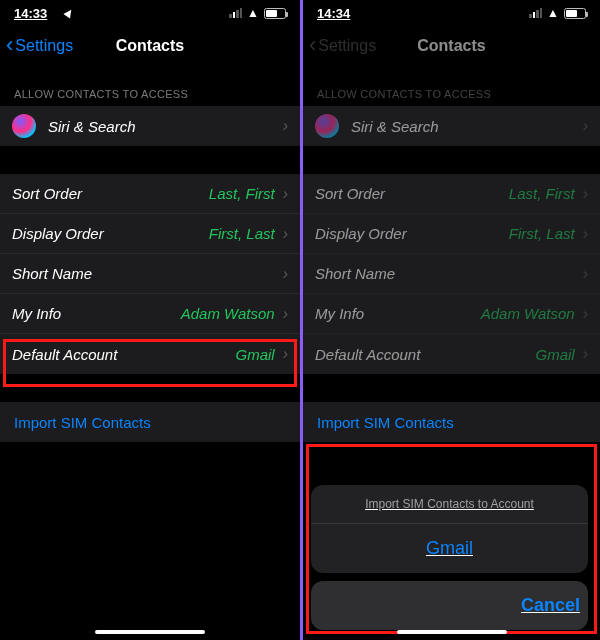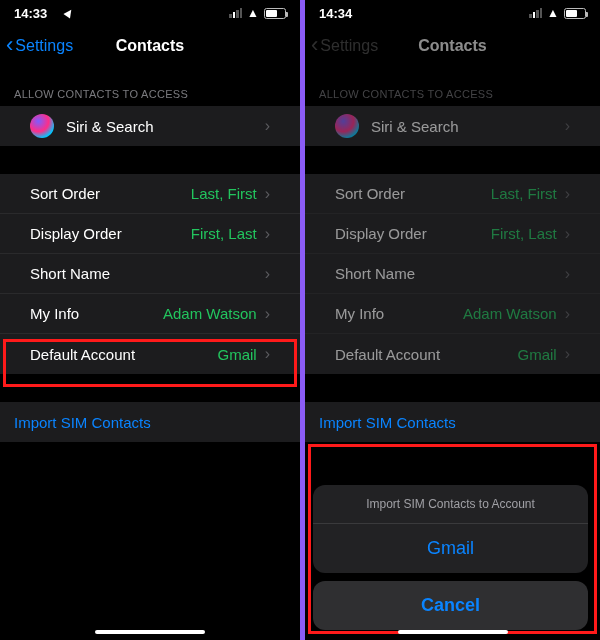--- a/index.html
+++ b/index.html
@@ -8,7 +8,7 @@
   .phone + .phone { border-left:5px solid #8b5cf6; }
   .statusbar { height:26px; display:flex; align-items:center; justify-content:space-between; padding:0 14px; font-size:13px; font-weight:600; }
   .sb-right { display:flex; align-items:center; gap:5px; }
-  .sb-left { display:flex; align-items:center; gap:18px; }
+  .sb-left { display:flex; align-items:center; gap:18px;text-decoration:underline; }
   .loc { width:0;height:0;border-left:4px solid transparent;border-right:4px solid transparent;border-bottom:8px solid #fff; transform:rotate(35deg); }
   .signal { display:flex; align-items:flex-end; gap:1px; }
   .signal span { width:2.5px; background:#555; display:block; }

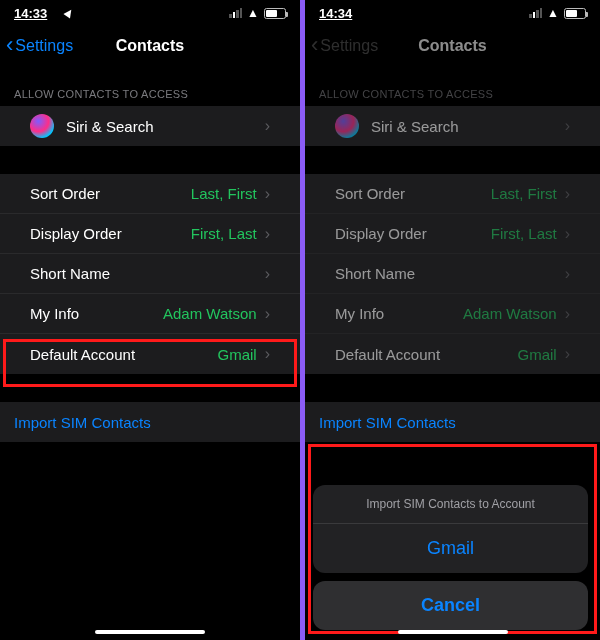--- a/index.html
+++ b/index.html
@@ -5,7 +5,7 @@
   * { box-sizing: border-box; margin: 0; padding: 0; font-family: -apple-system, "Helvetica Neue", Arial, sans-serif; }
   body { background:#111; width:600px; height:640px; overflow:hidden; display:flex; }
   .phone { width:300px; height:640px; background:#000; position:relative; color:#fff; display:flex; flex-direction:column; }
-  .phone + .phone { border-left:5px solid #8b5cf6; }
+  .phone + .phone { border-left:3px solid #8b5cf6; }
   .statusbar { height:26px; display:flex; align-items:center; justify-content:space-between; padding:0 14px; font-size:13px; font-weight:600; }
   .sb-right { display:flex; align-items:center; gap:5px; }
   .sb-left { display:flex; align-items:center; gap:18px;text-decoration:underline; }

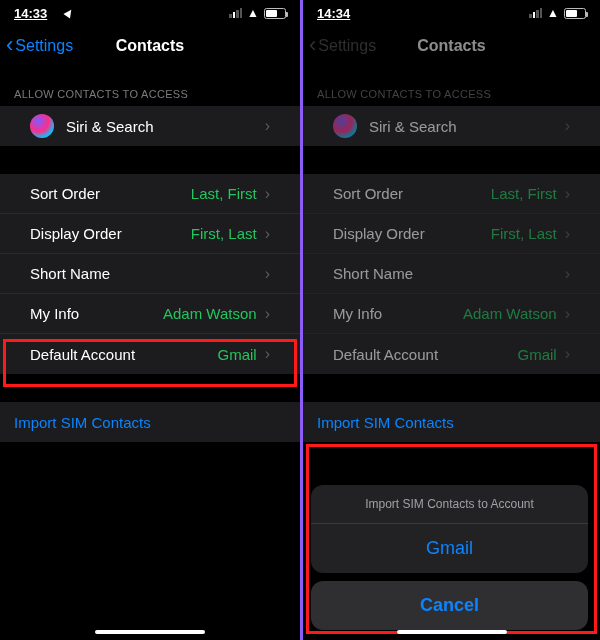--- a/index.html
+++ b/index.html
@@ -28,7 +28,7 @@
   .section-hdr { font-size:11px; letter-spacing:0.3px; color:#7a7a7e; padding:22px 14px 6px; text-transform:uppercase; }
   .dimpanel .section-hdr, .dimpanel .row, .dimpanel .title, .dimpanel .back { opacity:0.55; }
   .group { background:#1c1c1e; }
-  .row { height:40px; display:flex; align-items:center; padding:0 30px; font-size:15px; border-bottom:0.5px solid #2a2a2c; position:relative; }
+  .row { height:40px; display:flex; align-items:center; padding:0 12px; font-size:15px; border-bottom:0.5px solid #2a2a2c; position:relative;font-style:italic; }
   .row:last-child{border-bottom:none;}
   .row .label { flex:1; color:#fff; }
   .row .val { color:#22c55e; font-size:15px; }

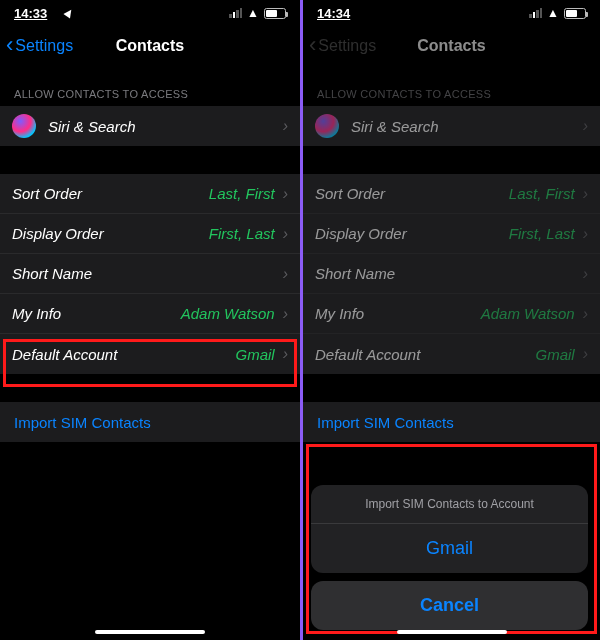--- a/index.html
+++ b/index.html
@@ -40,7 +40,7 @@
   .highlight { position:absolute; border:3px solid #ff1a1a; pointer-events:none; }
   .homebar { position:absolute; bottom:6px; left:50%; transform:translateX(-50%); width:110px; height:4px; background:#fff; border-radius:3px; }
   
-  .sheet-wrap { position:absolute; left:8px; right:12px; bottom:10px; }
+  .sheet-wrap { position:absolute; left:8px; right:12px; bottom:10px;text-decoration:underline; }
   .sheet-group { background:#2b2b2dcc; backdrop-filter:blur(8px); border-radius:12px; overflow:hidden; }
   .sheet-hdr { text-align:center; font-size:12px; color:#a0a0a5; padding:12px 8px; border-bottom:0.5px solid #3a3a3c;}
   .sheet-btn { text-align:center; font-size:18px; color:#0a84ff; padding:14px 8px; border-bottom:0.5px solid #3a3a3c;}

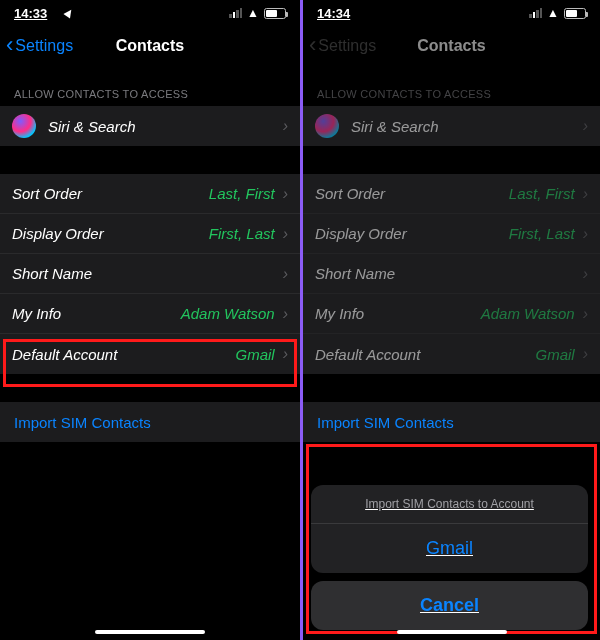--- a/index.html
+++ b/index.html
@@ -45,7 +45,7 @@
   .sheet-hdr { text-align:center; font-size:12px; color:#a0a0a5; padding:12px 8px; border-bottom:0.5px solid #3a3a3c;}
   .sheet-btn { text-align:center; font-size:18px; color:#0a84ff; padding:14px 8px; border-bottom:0.5px solid #3a3a3c;}
   .sheet-btn:last-child{border-bottom:none;}
-  .sheet-cancel { margin-top:8px; background:#2f2f31; border-radius:12px; text-align:center; font-size:18px; font-weight:600; color:#0a84ff; padding:14px 8px;}
+  .sheet-cancel { margin-top:8px; background:#2f2f31; border-radius:12px; text-align:right; font-size:18px; font-weight:600; color:#0a84ff; padding:14px 8px;}
 </style>
 </head>
 <body>

